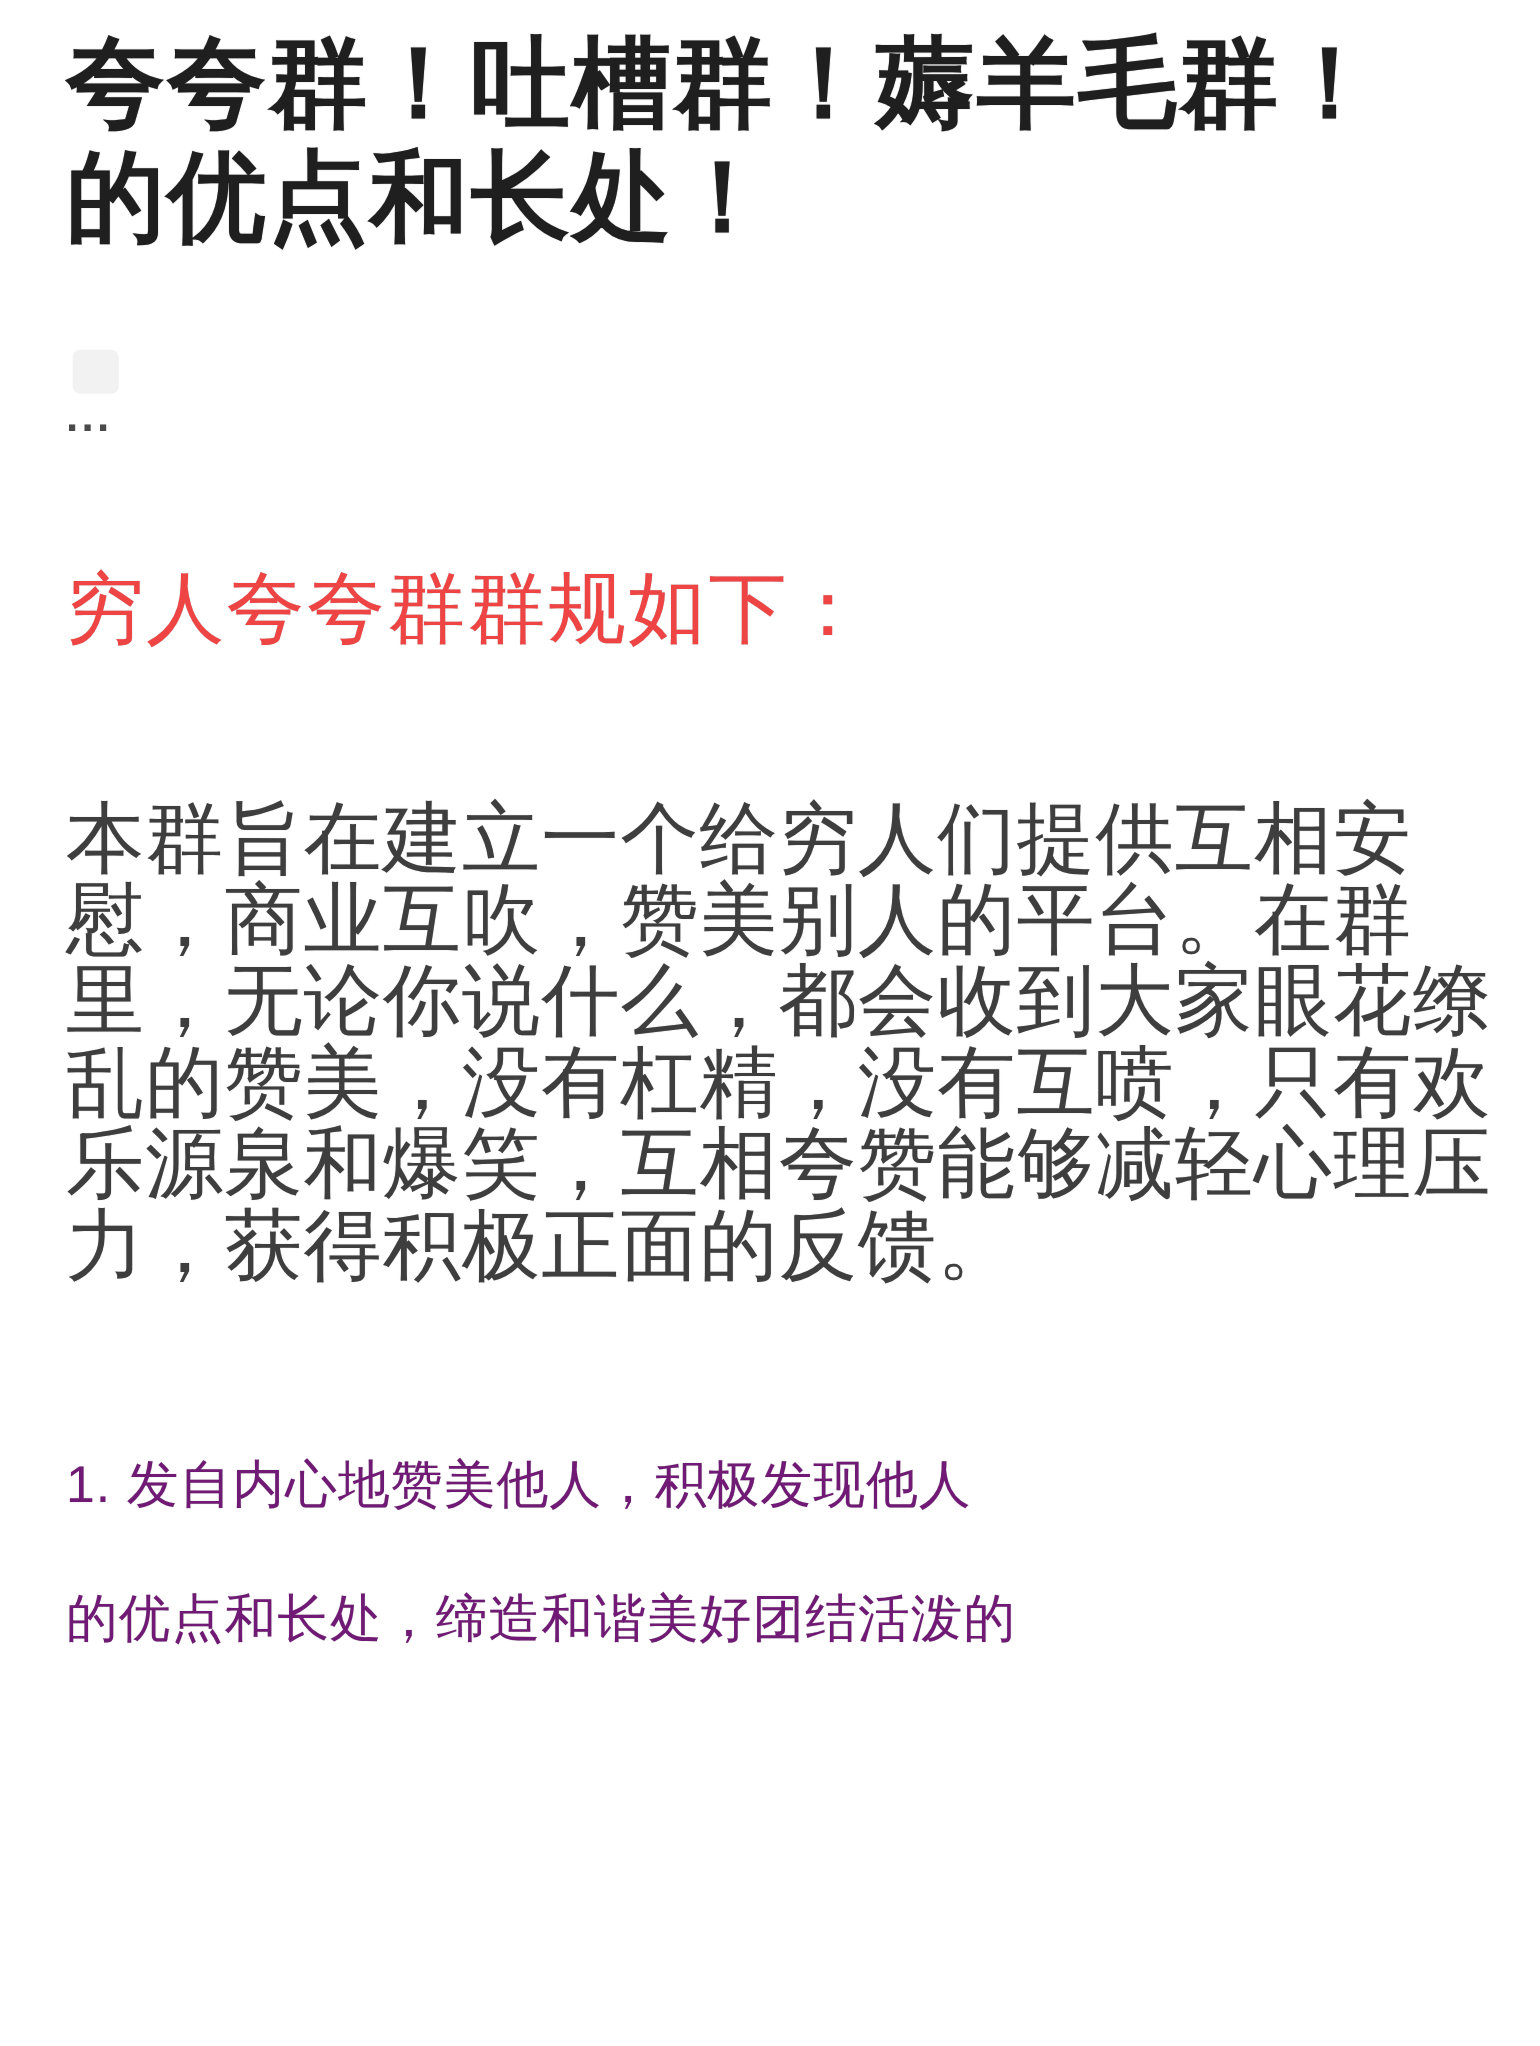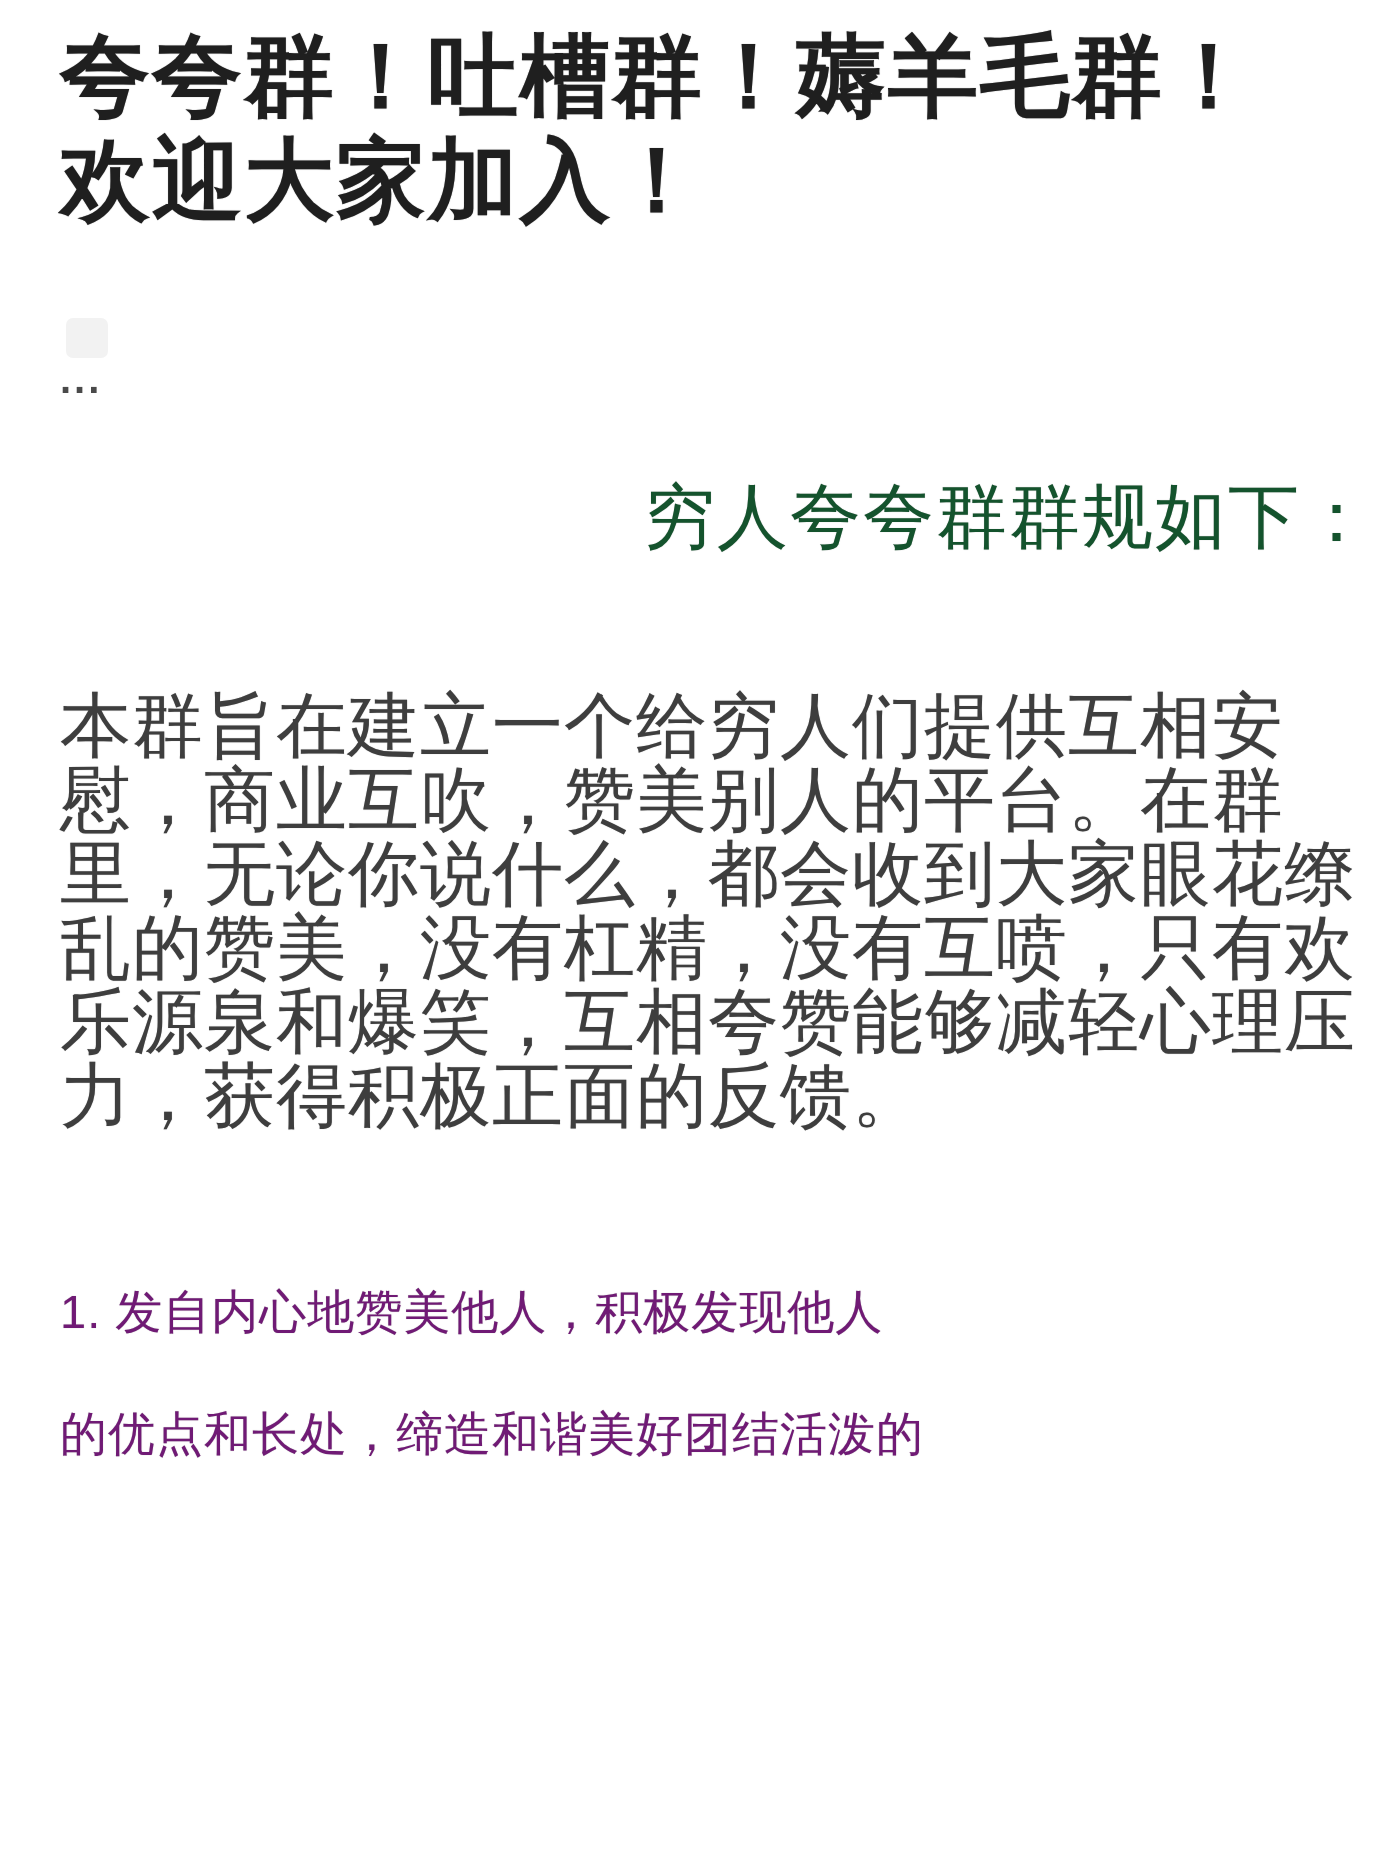--- a/index.html
+++ b/index.html
@@ -92,7 +92,7 @@
 <div class="post">
 
   <h1 class="title">夸夸群！吐槽群！薅羊毛群！
-欢迎大家加入！</h1>
+的优点和长处！</h1>
 
   <div class="meta">
     <div class="avatar-wrap">

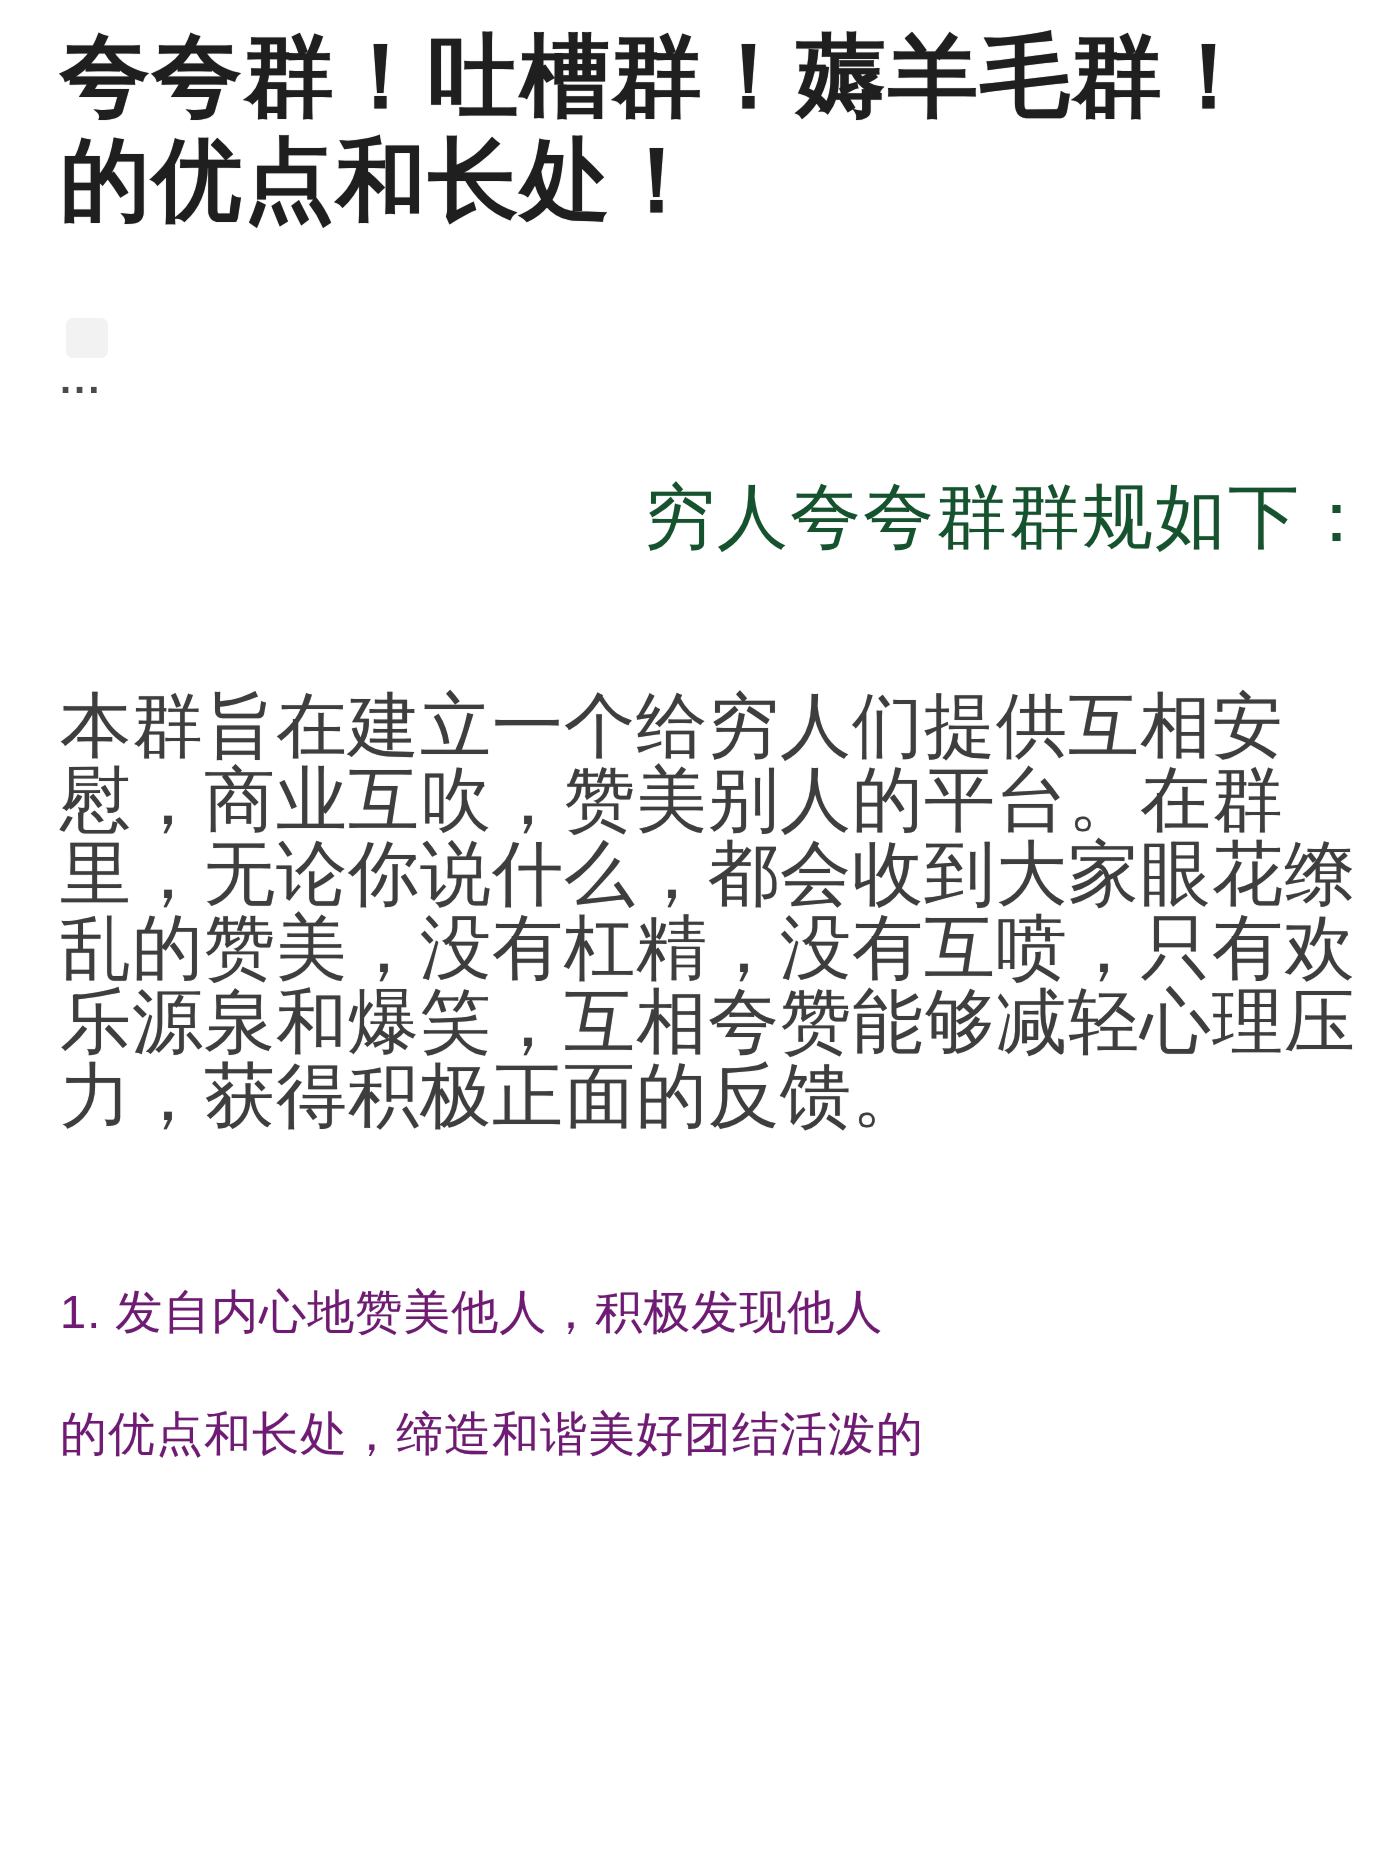--- a/index.html
+++ b/index.html
@@ -59,13 +59,12 @@
     white-space: nowrap;
   }
   .intro {
-    margin-top: 71px;
+    margin-top: 108px;
     font-size: 71px;
-    color: #14532d;
+    color: #ef4444;
     line-height: 80px;
     letter-spacing: 2px;
     text-shadow: 0 0 1px rgba(0,0,0,0.30);
-    text-align: right;
   }
   .paragraph {
     margin-top: 132px;

